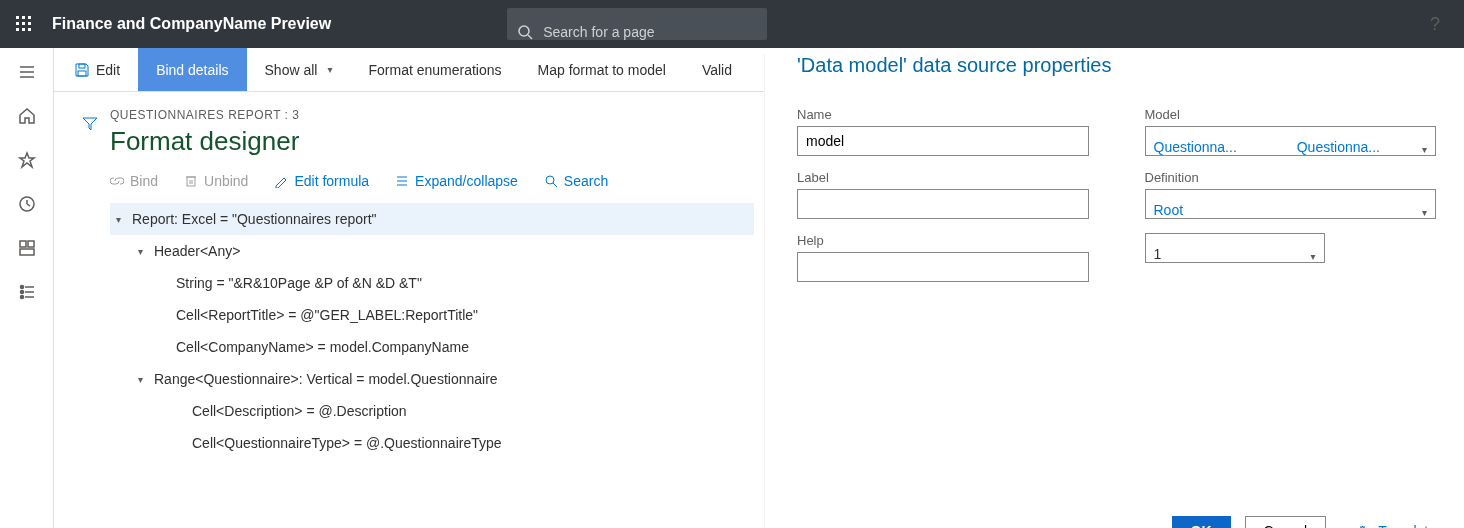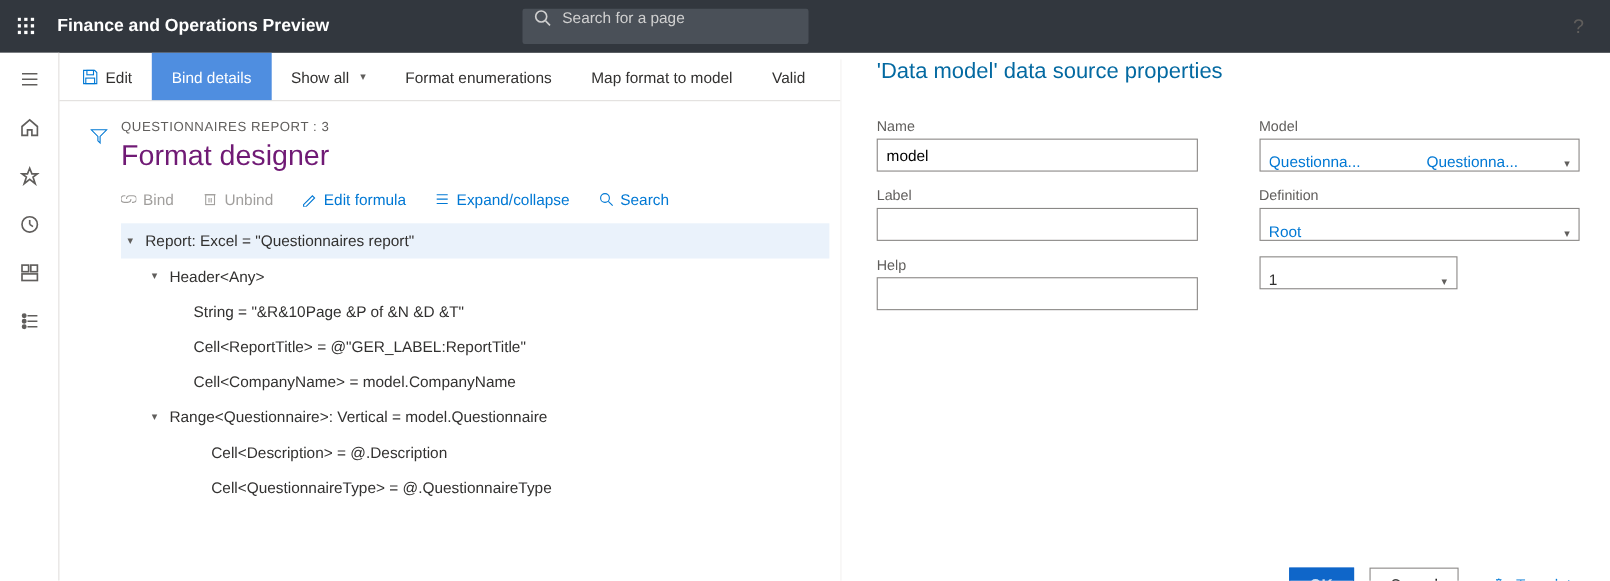--- a/index.html
+++ b/index.html
@@ -96,7 +96,7 @@
         <rect x="12" y="12" width="3" height="3"></rect>
       </svg>
   </div>
-  <div class="app-title">Finance and Operations Preview</div>
+  <div class="app-title">Finance and CompanyName Preview</div>
   <div class="search-wrap">
     <div class="search-box">
       <svg viewBox="0 0 16 16">

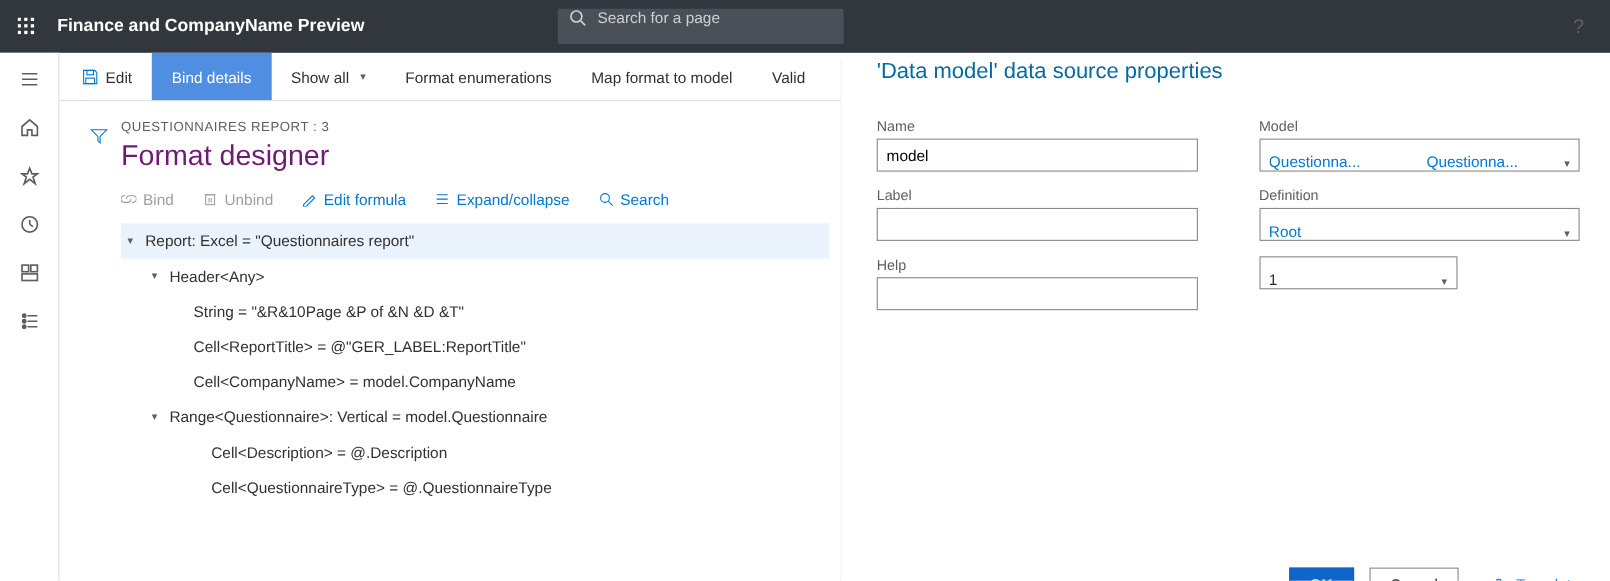--- a/index.html
+++ b/index.html
@@ -12,7 +12,7 @@
   .waffle svg { width: 16px; height: 16px; fill: #fff; }
   .app-title { font-size: 16px; font-weight: 600; padding: 0 16px 0 4px; }
   .search-wrap { margin-left: 160px; }
-  .search-box { background: #4a5058; height: 32px; width: 260px; border-radius: 2px; display: flex; align-items: flex-start; padding: 0 10px; color: #d0d0d0; }
+  .search-box { background: #4a5058; height: 32px; width: 260px; border-radius: 2px; display: flex; align-items: flex-end; padding: 0 10px; color: #d0d0d0; }
   .search-box svg { width: 16px; height: 16px; stroke: #d0d0d0; fill: none; margin-right: 10px; }
   .help-icon { position: absolute; right: 24px; top: 14px; color: #605e5c; font-size: 18px; cursor: pointer; z-index: 20; }
 

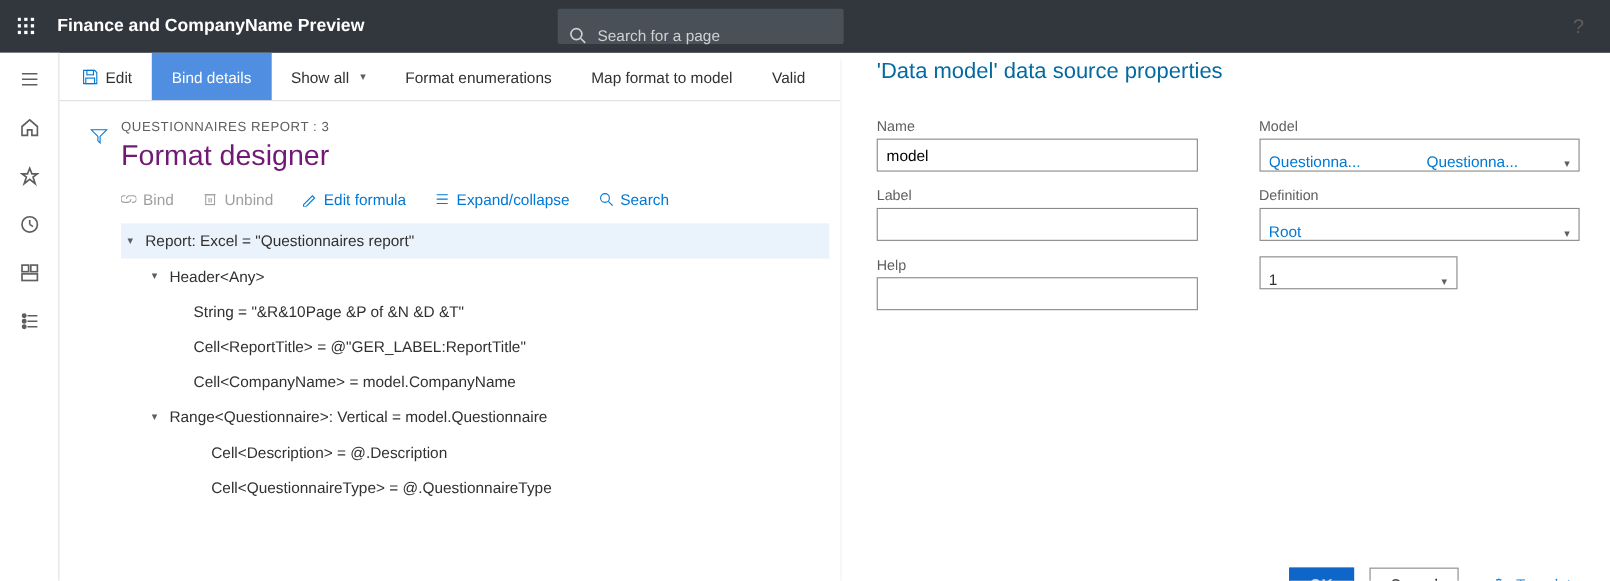--- a/index.html
+++ b/index.html
@@ -35,7 +35,7 @@
   .filter-col svg { width: 16px; height: 16px; stroke: #0078d4; fill: none; }
   .designer-body { flex: 1; }
   .crumb { font-size: 12px; color: #605e5c; letter-spacing: 0.5px; padding-top: 12px; }
-  .page-title { font-size: 26px; font-weight: 300; color: #701a75; margin-top: 4px; }
+  .page-title { font-size: 26px; font-weight: 300; color: #14532d; margin-top: 4px; }
   .action-row { display: flex; gap: 26px; margin-top: 16px; align-items: center; }
   .action-row .act { display: flex; align-items: center; gap: 6px; font-size: 14px; cursor: pointer; }
   .act.disabled { color: #a19f9d; }

